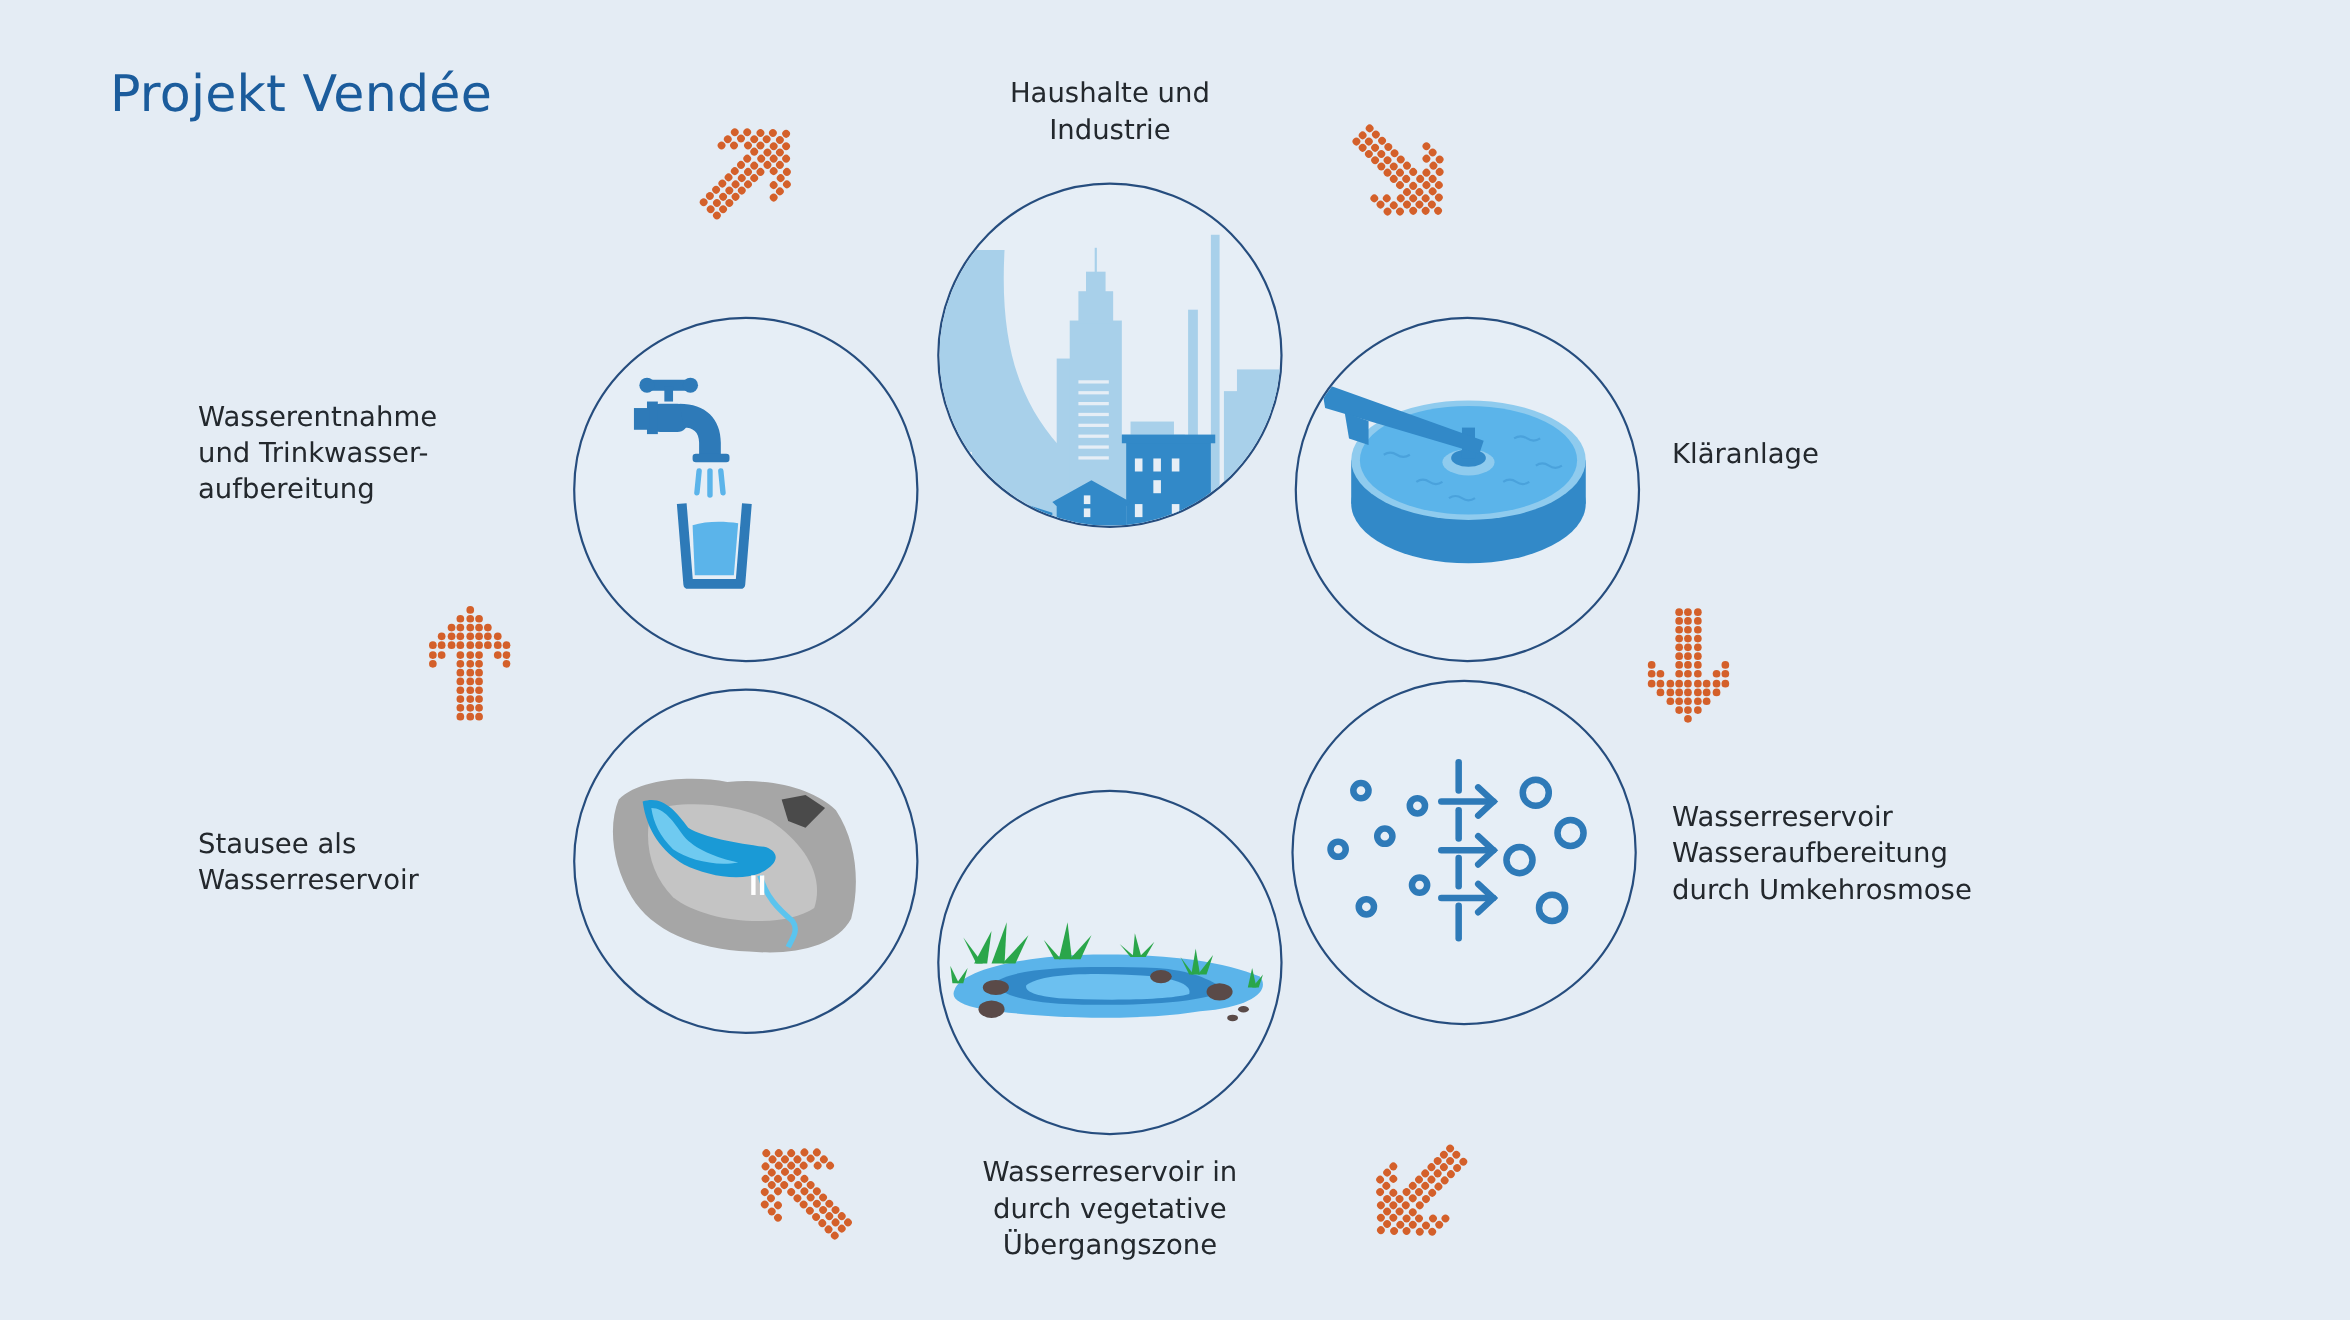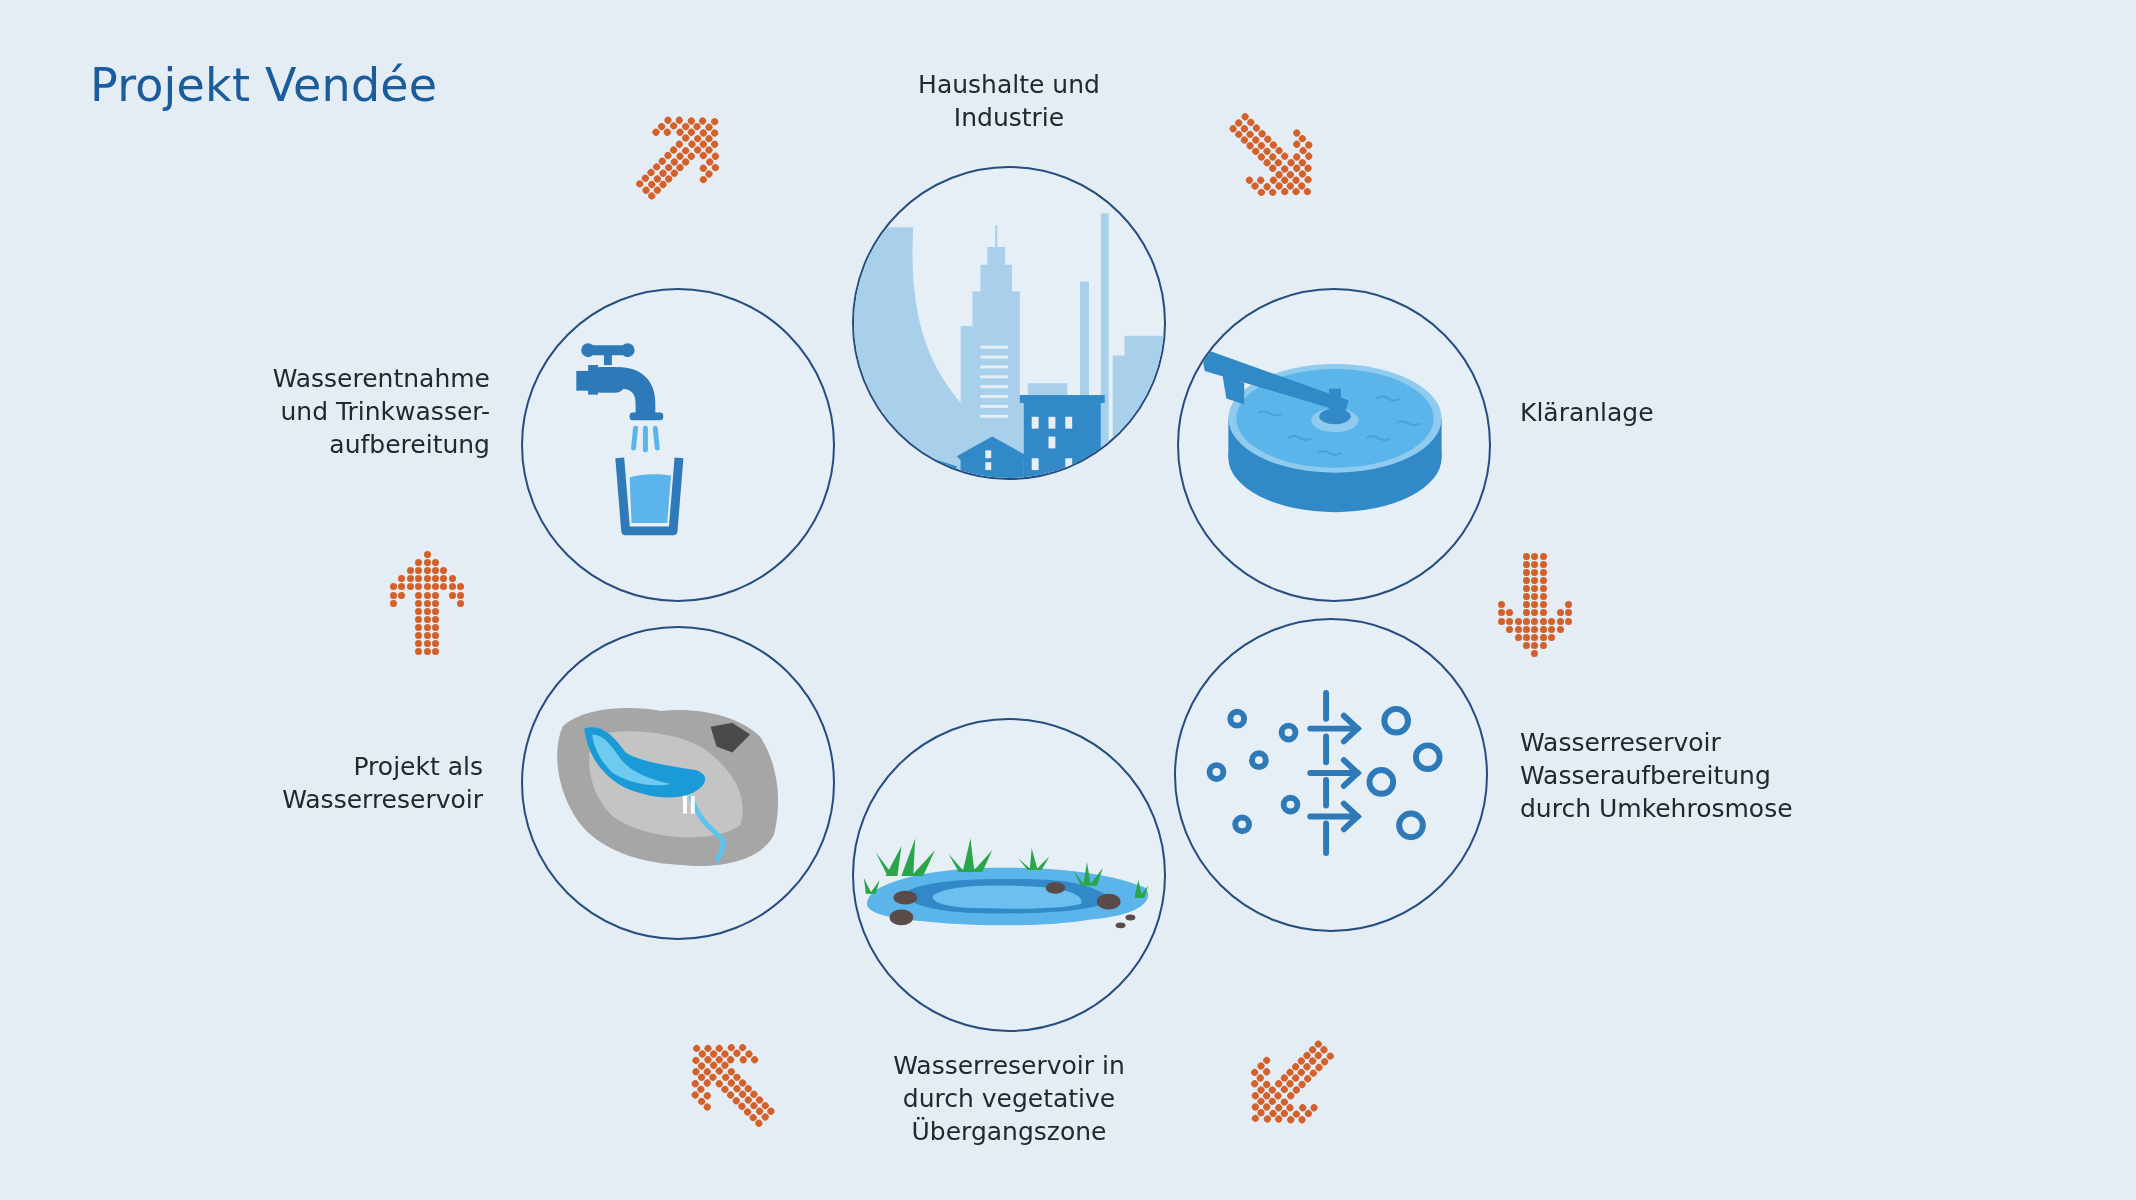--- a/index.html
+++ b/index.html
@@ -10,7 +10,7 @@
     color:#1e2328;
   }
   .title {
-    position:absolute; left:90px; top:58px;
+    position:absolute; left:100px; top:58px;
     font-size:46px; color:#1b5c9c; letter-spacing:0.2px;
     font-family:"DejaVu Sans", sans-serif;
   }

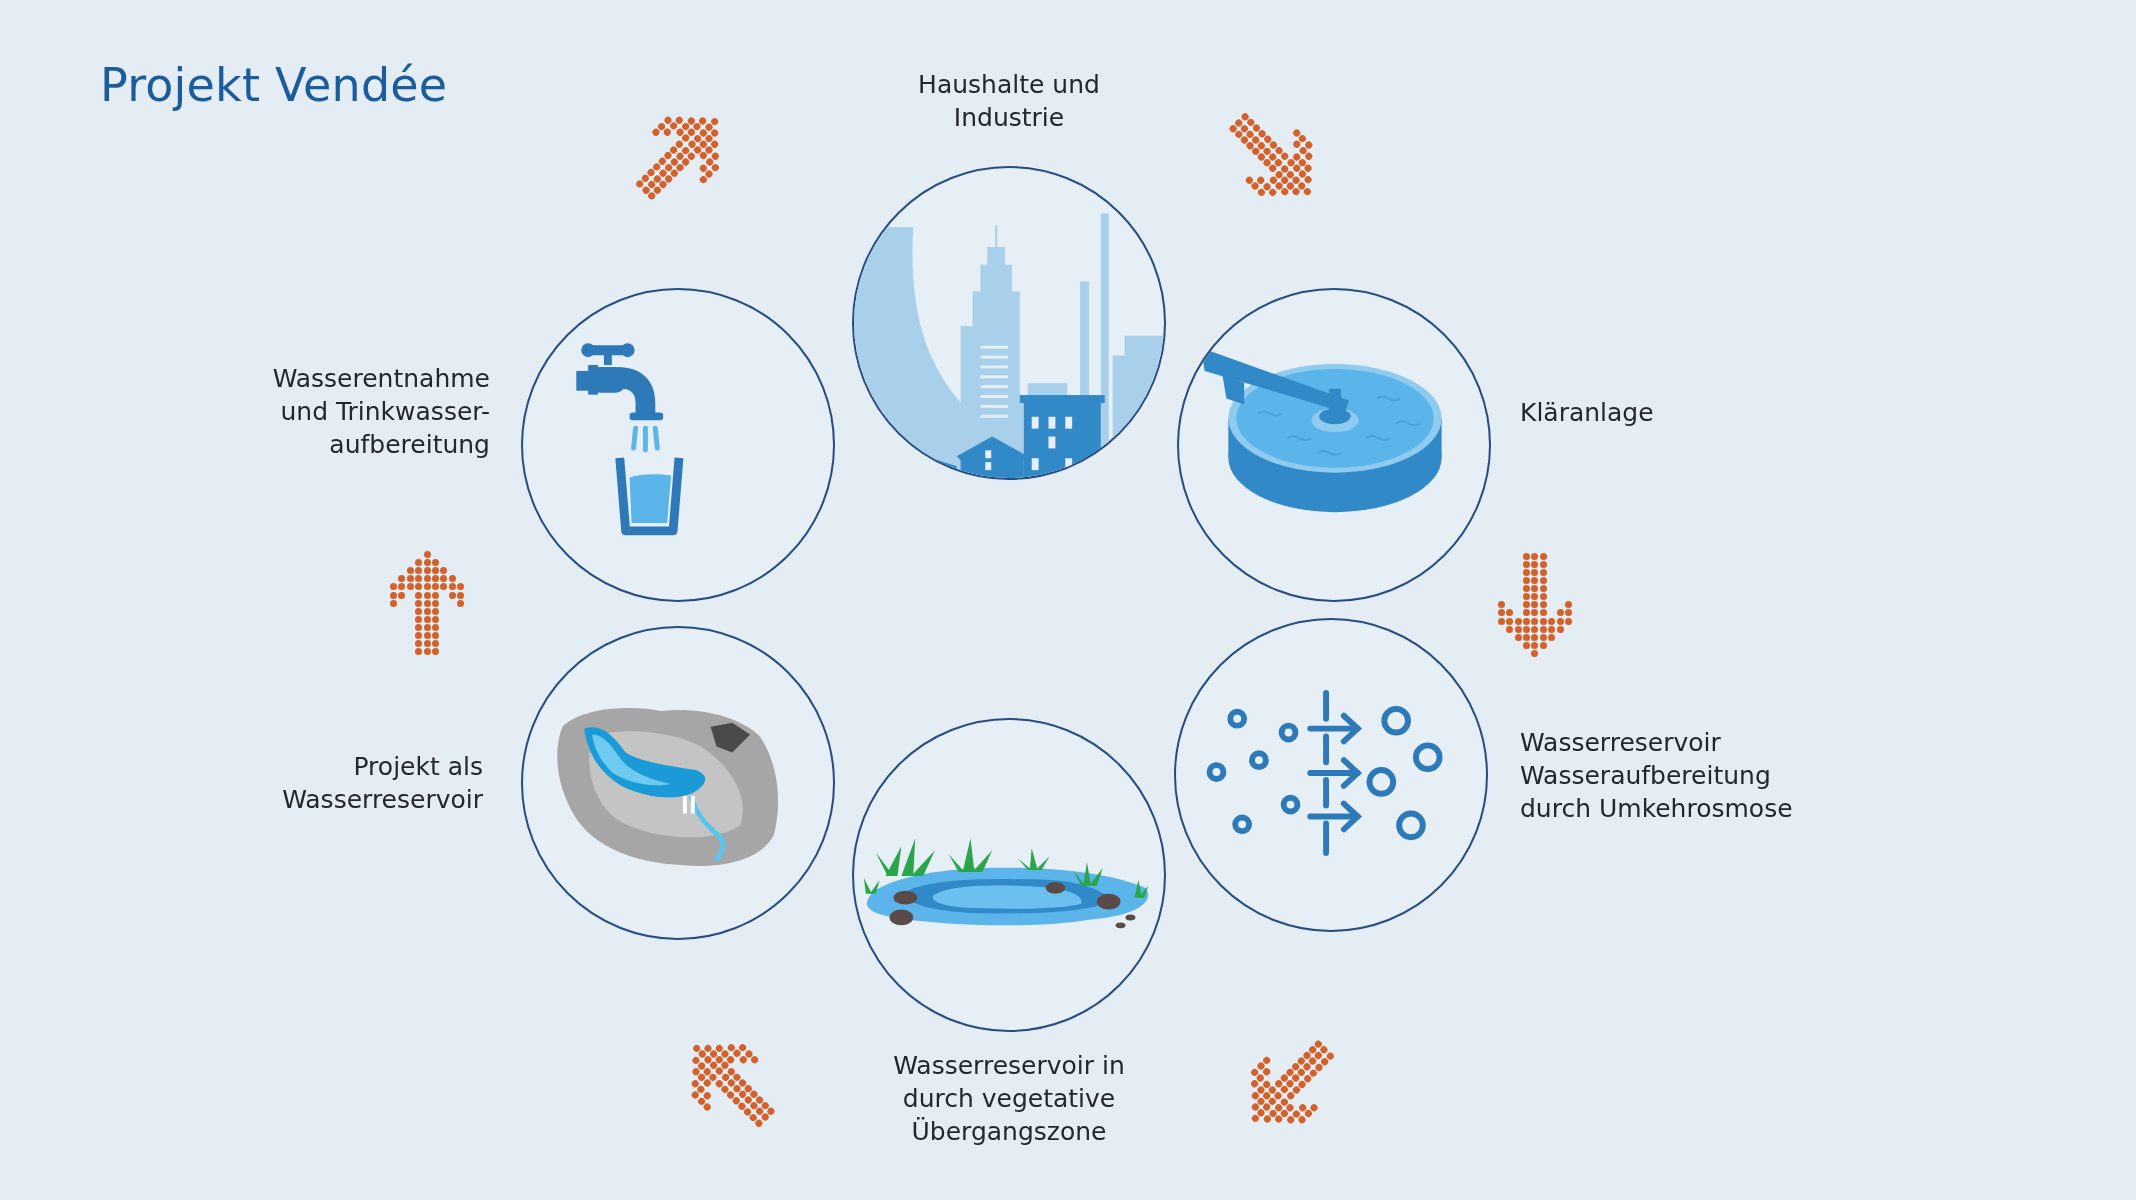--- a/index.html
+++ b/index.html
@@ -25,7 +25,7 @@
     font-family:"DejaVu Sans", sans-serif; white-space:nowrap;
   }
   .label span { display:block; }
-  .label.right { text-align:right; }
+  .label.right { text-align:left; }
   .label.center { text-align:center; }
   .label.left { text-align:left; }
   .arrow { position:absolute; width:76px; height:106px; }

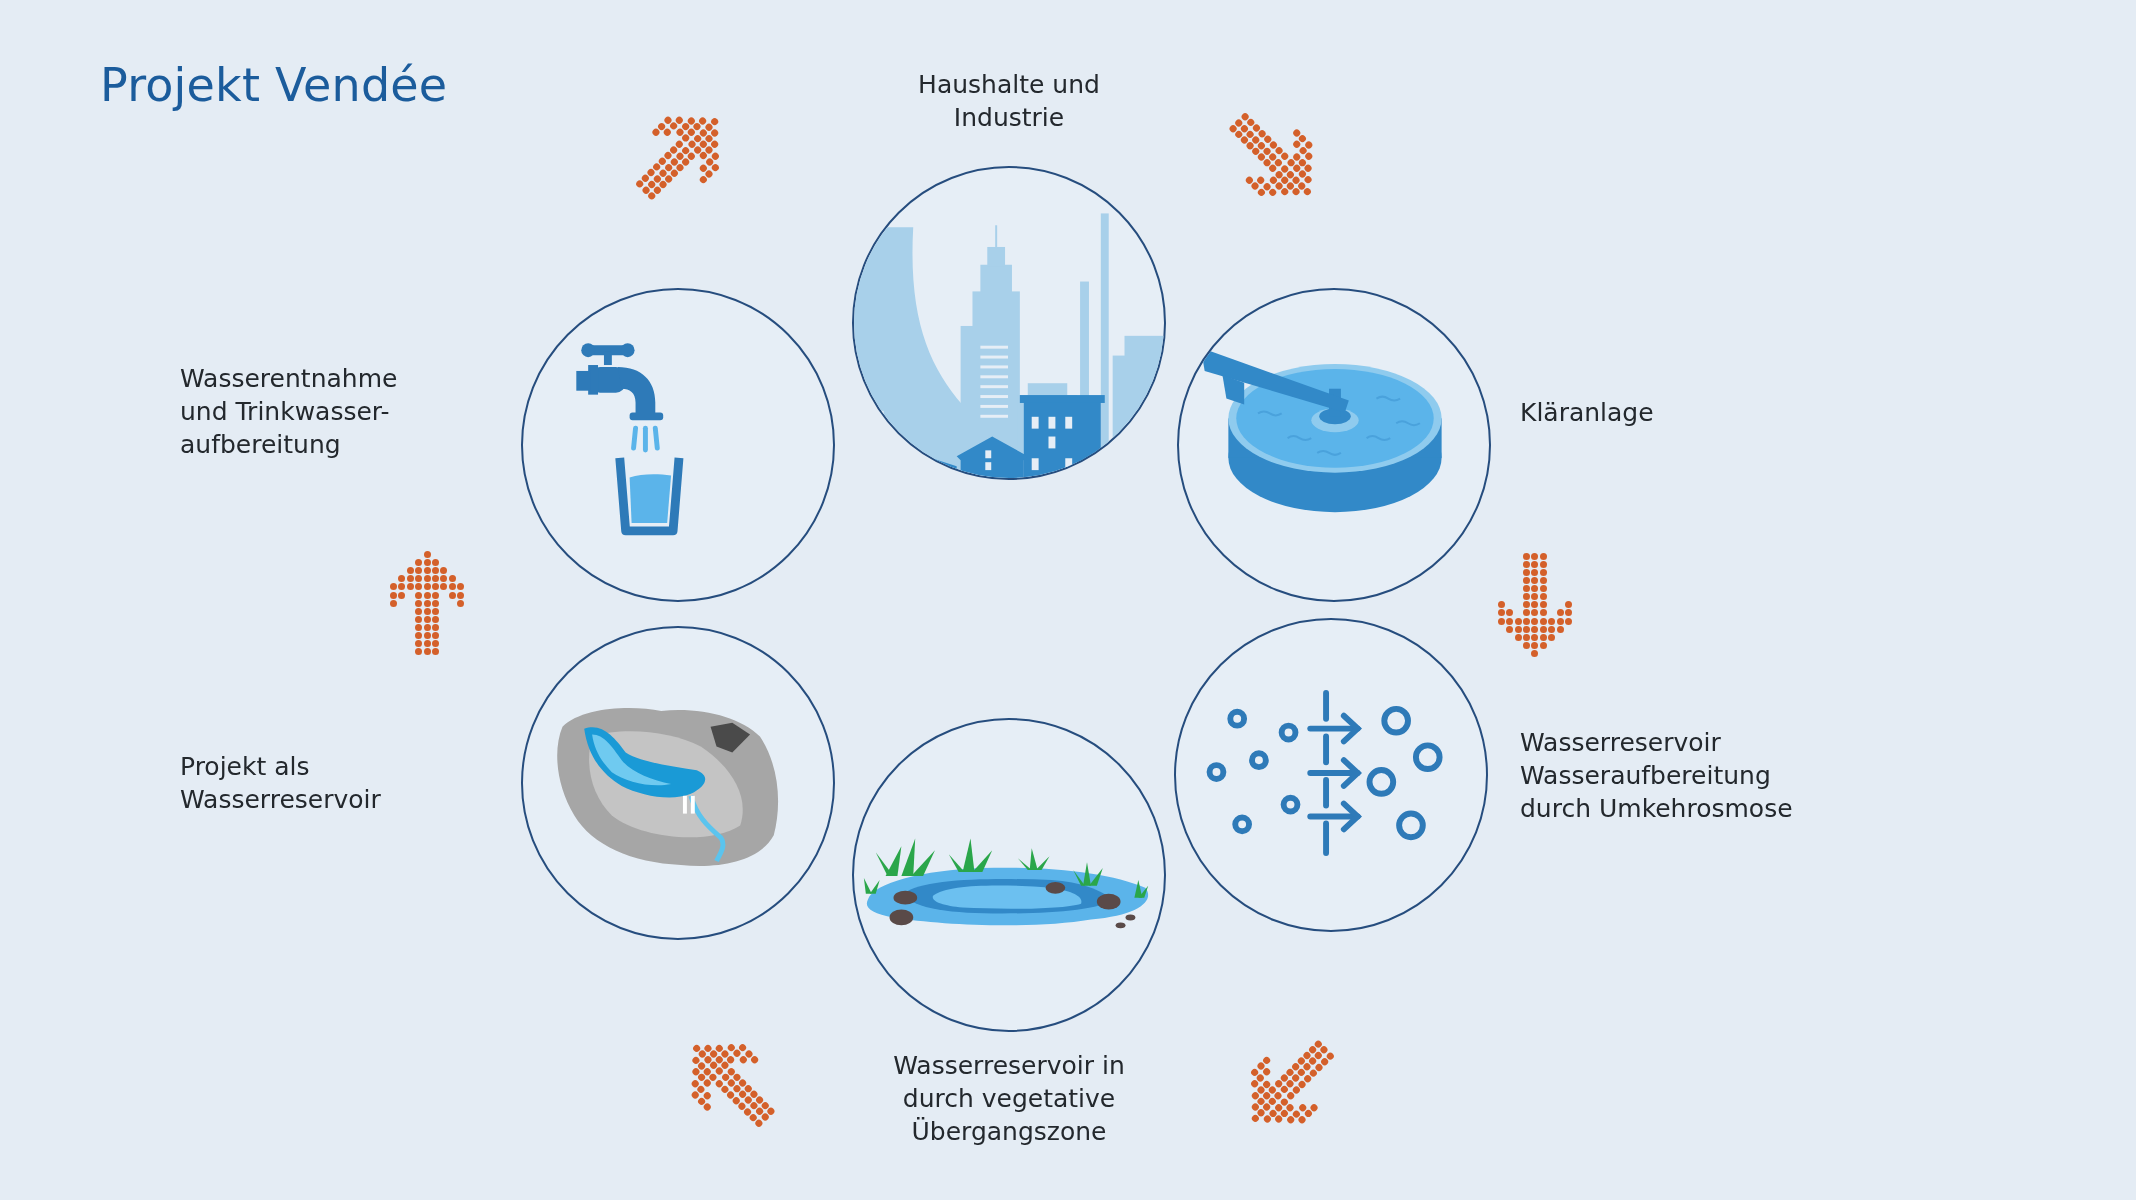--- a/index.html
+++ b/index.html
@@ -201,7 +201,7 @@
   </svg>
 </div>
 <div class="label right" style="left:180px; top:750px; width:303px;">
-  <span>Projekt als</span>
+  <span>Stausee als</span>
   <span>Wasserreservoir</span>
 </div>
 

